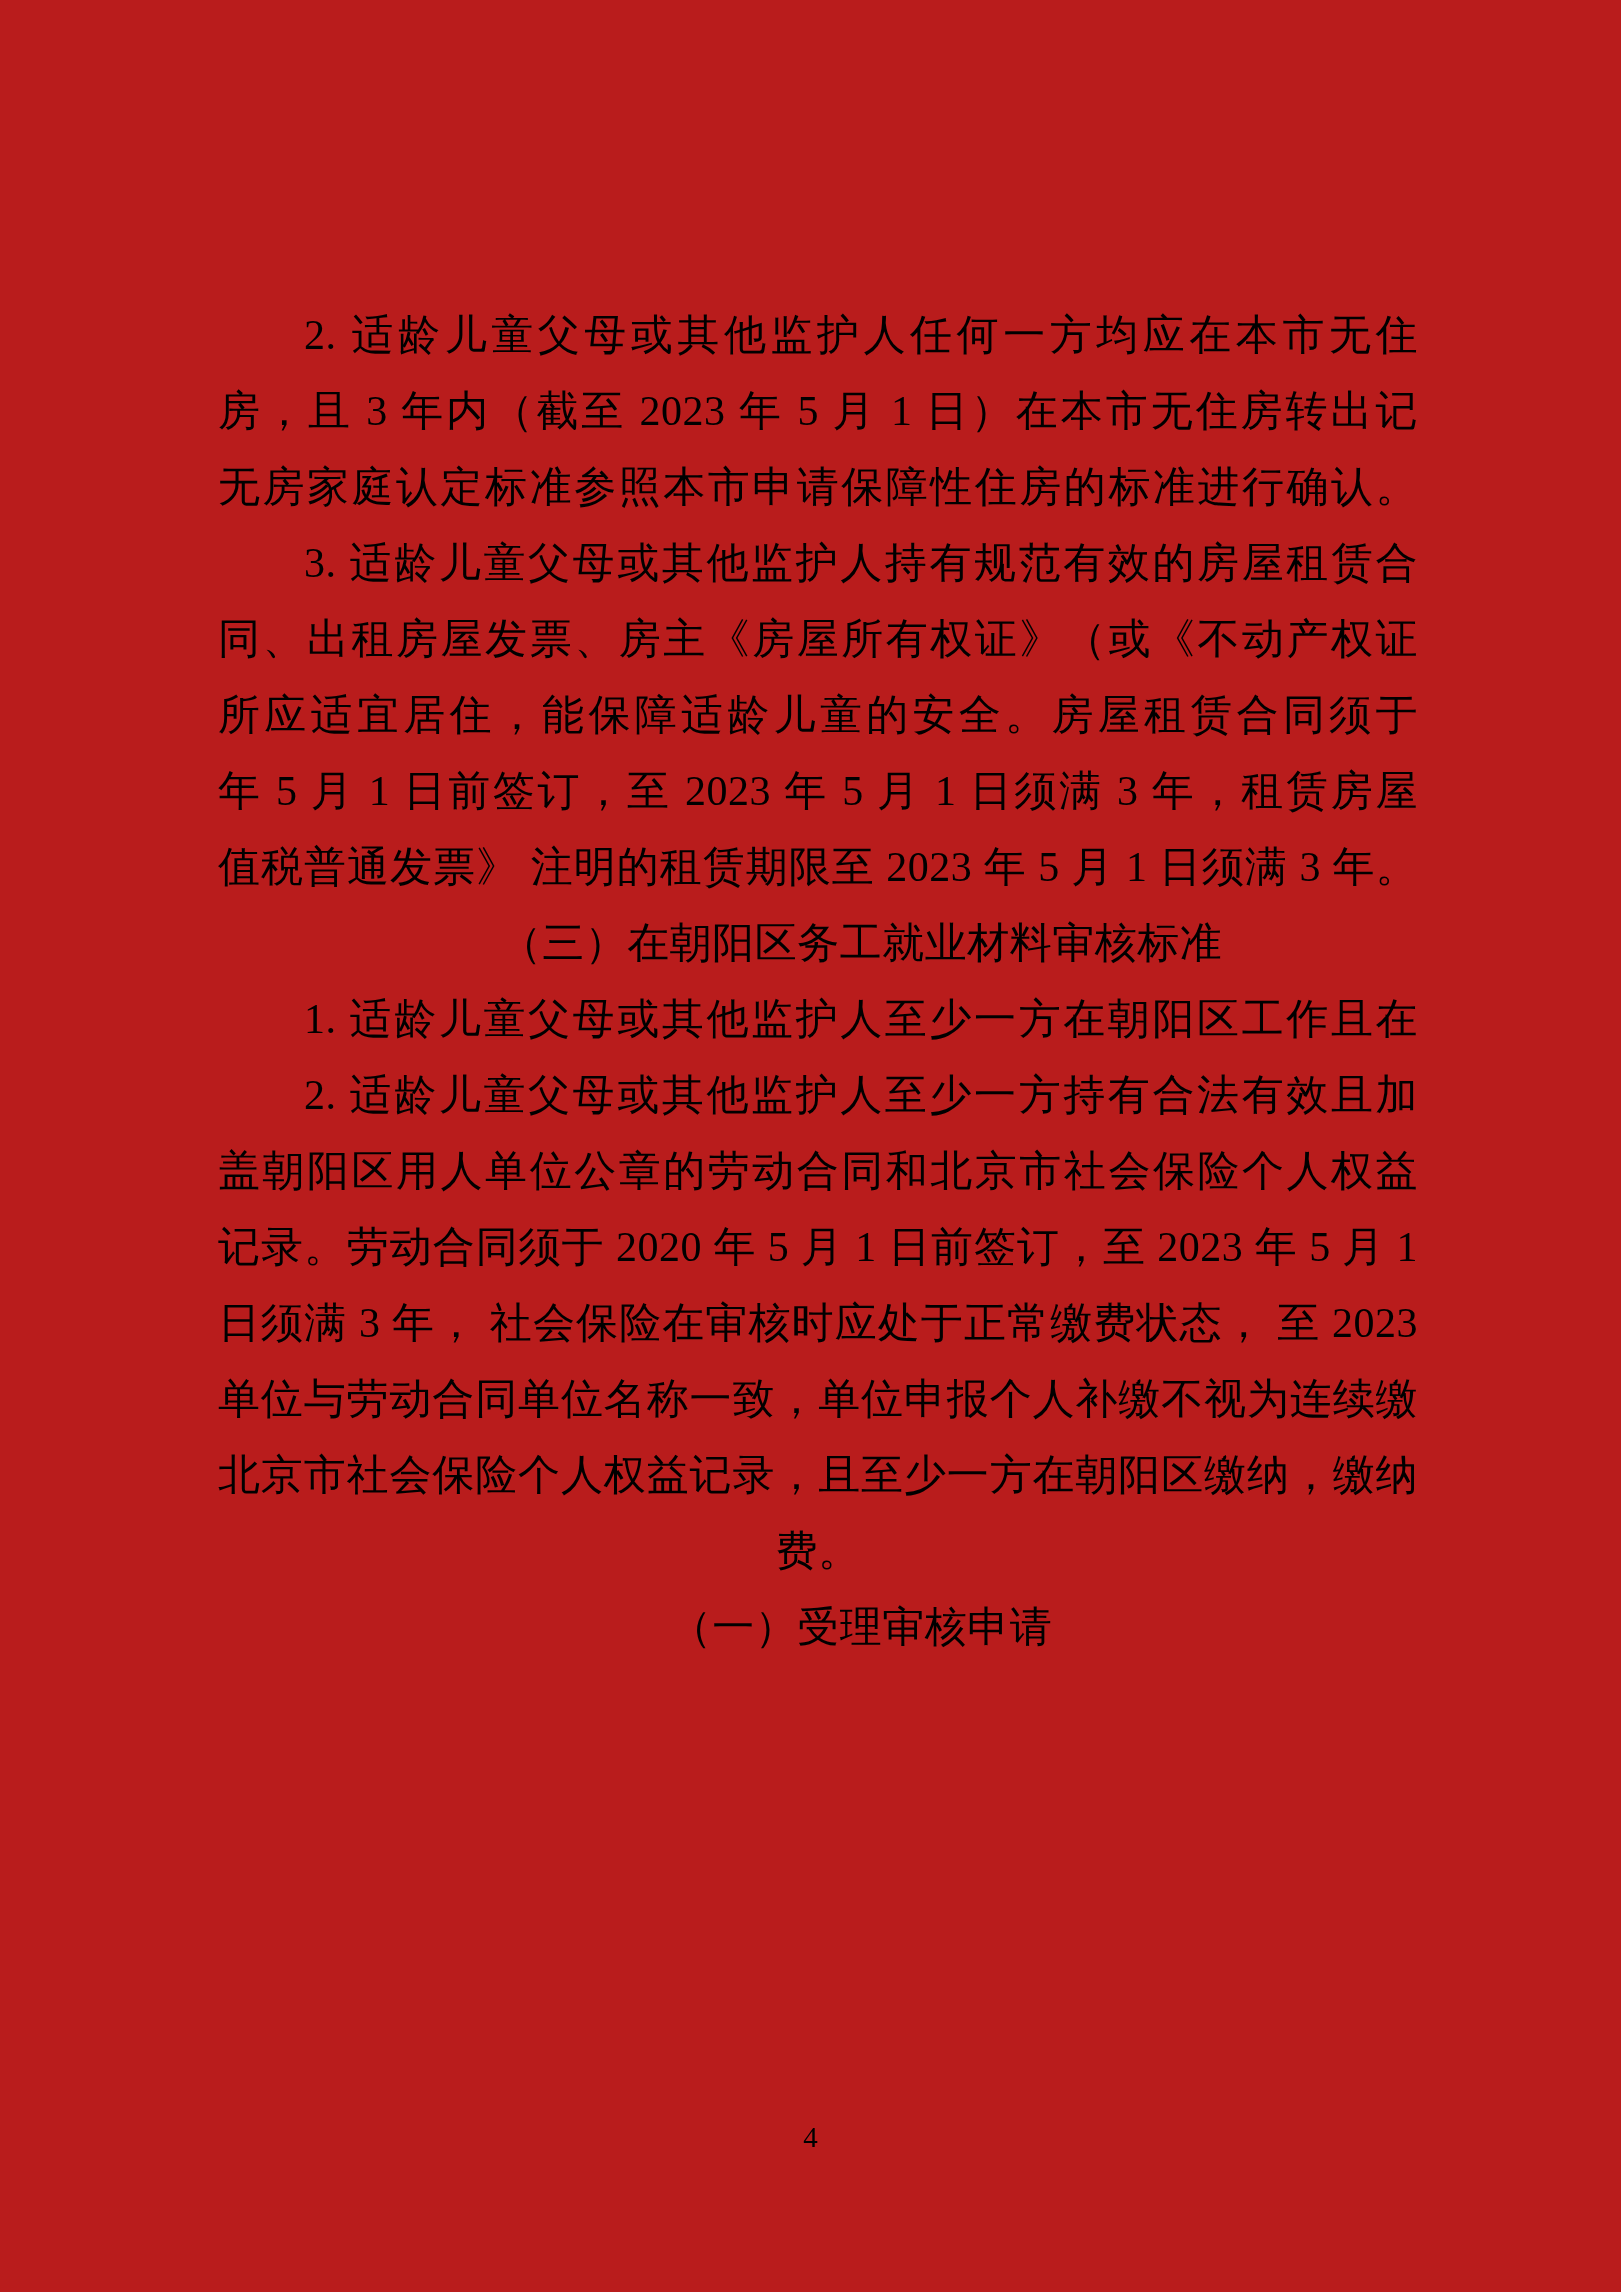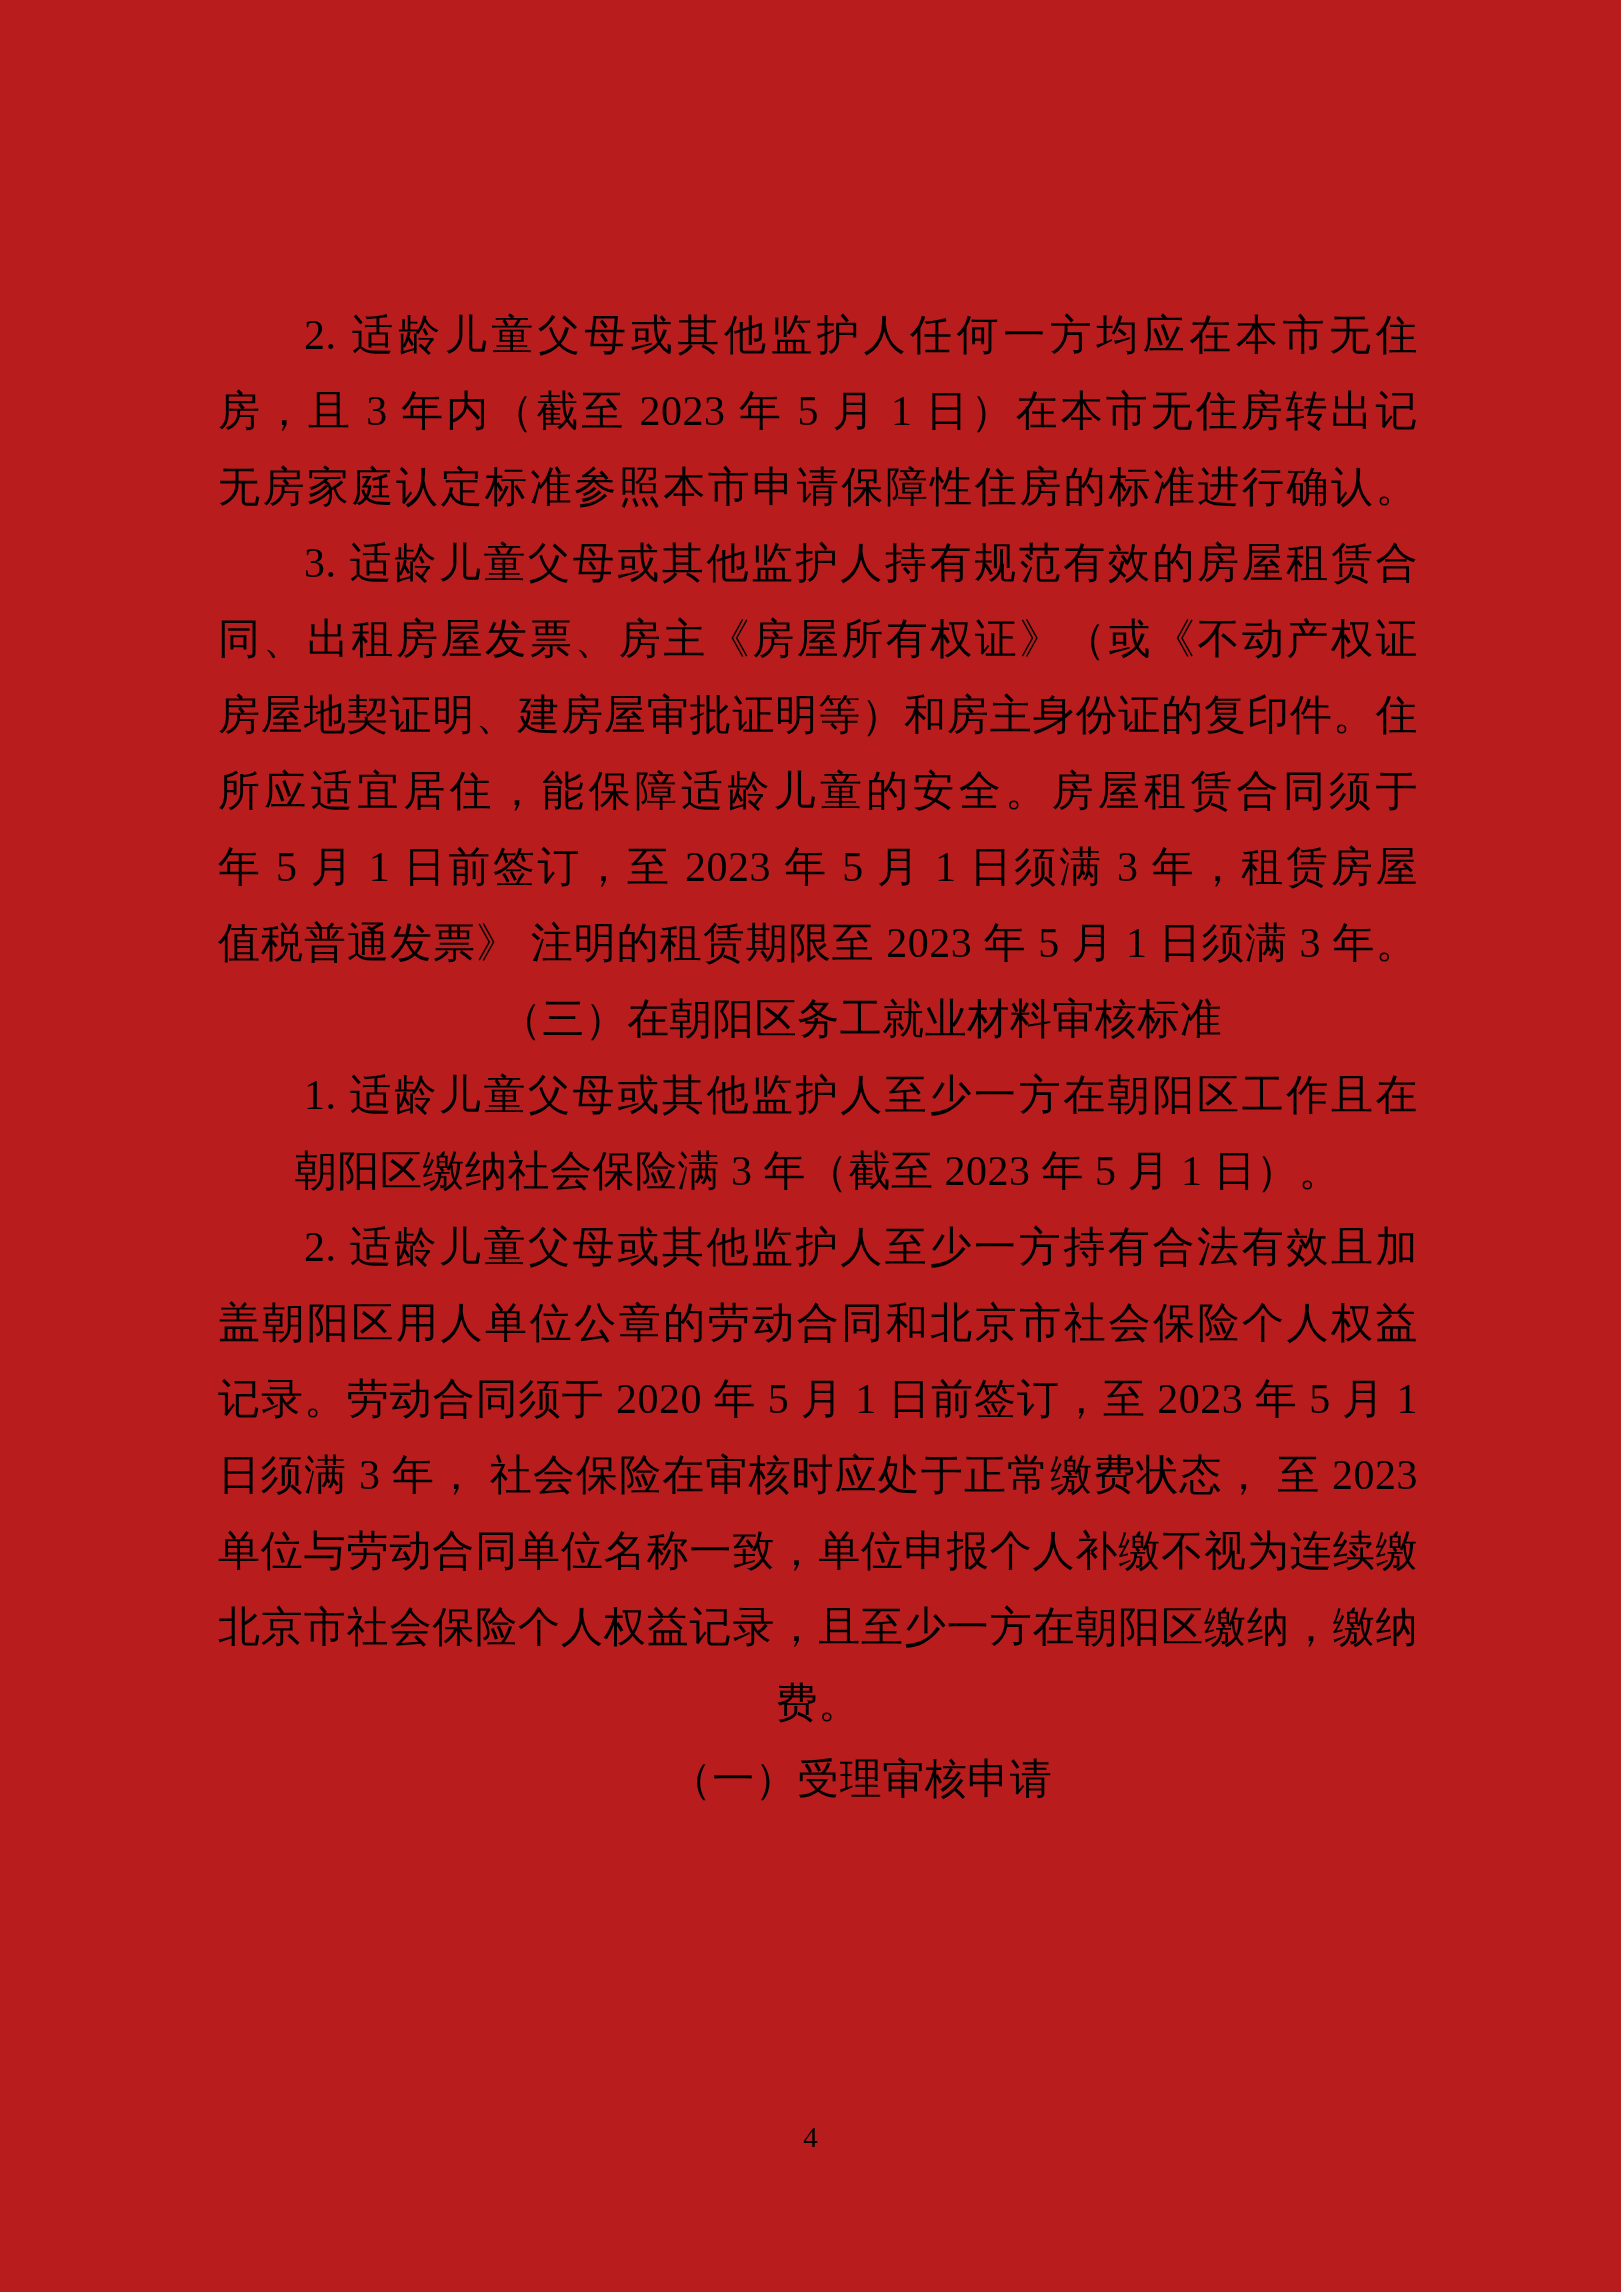--- a/index.html
+++ b/index.html
@@ -70,7 +70,6 @@
       <div class="line body justify">无房家庭认定标准参照本市申请保障性住房的标准进行确认。</div>
       <div class="line body indent justify">3. 适龄儿童父母或其他监护人持有规范有效的房屋租赁合</div>
       <div class="line body justify">同、出租房屋发票、房主《房屋所有权证》（或《不动产权证书》、</div>
-      <div class="line body justify">房屋地契证明、建房屋审批证明等）和房主身份证的复印件。住</div>
       <div class="line body justify">所应适宜居住，能保障适龄儿童的安全。房屋租赁合同须于 2020</div>
       <div class="line body justify">年 5 月 1 日前签订，至 2023 年 5 月 1 日须满 3 年，租赁房屋《增</div>
       <div class="line body justify">值税普通发票》 注明的租赁期限至 2023 年 5 月 1 日须满 3 年。</div>

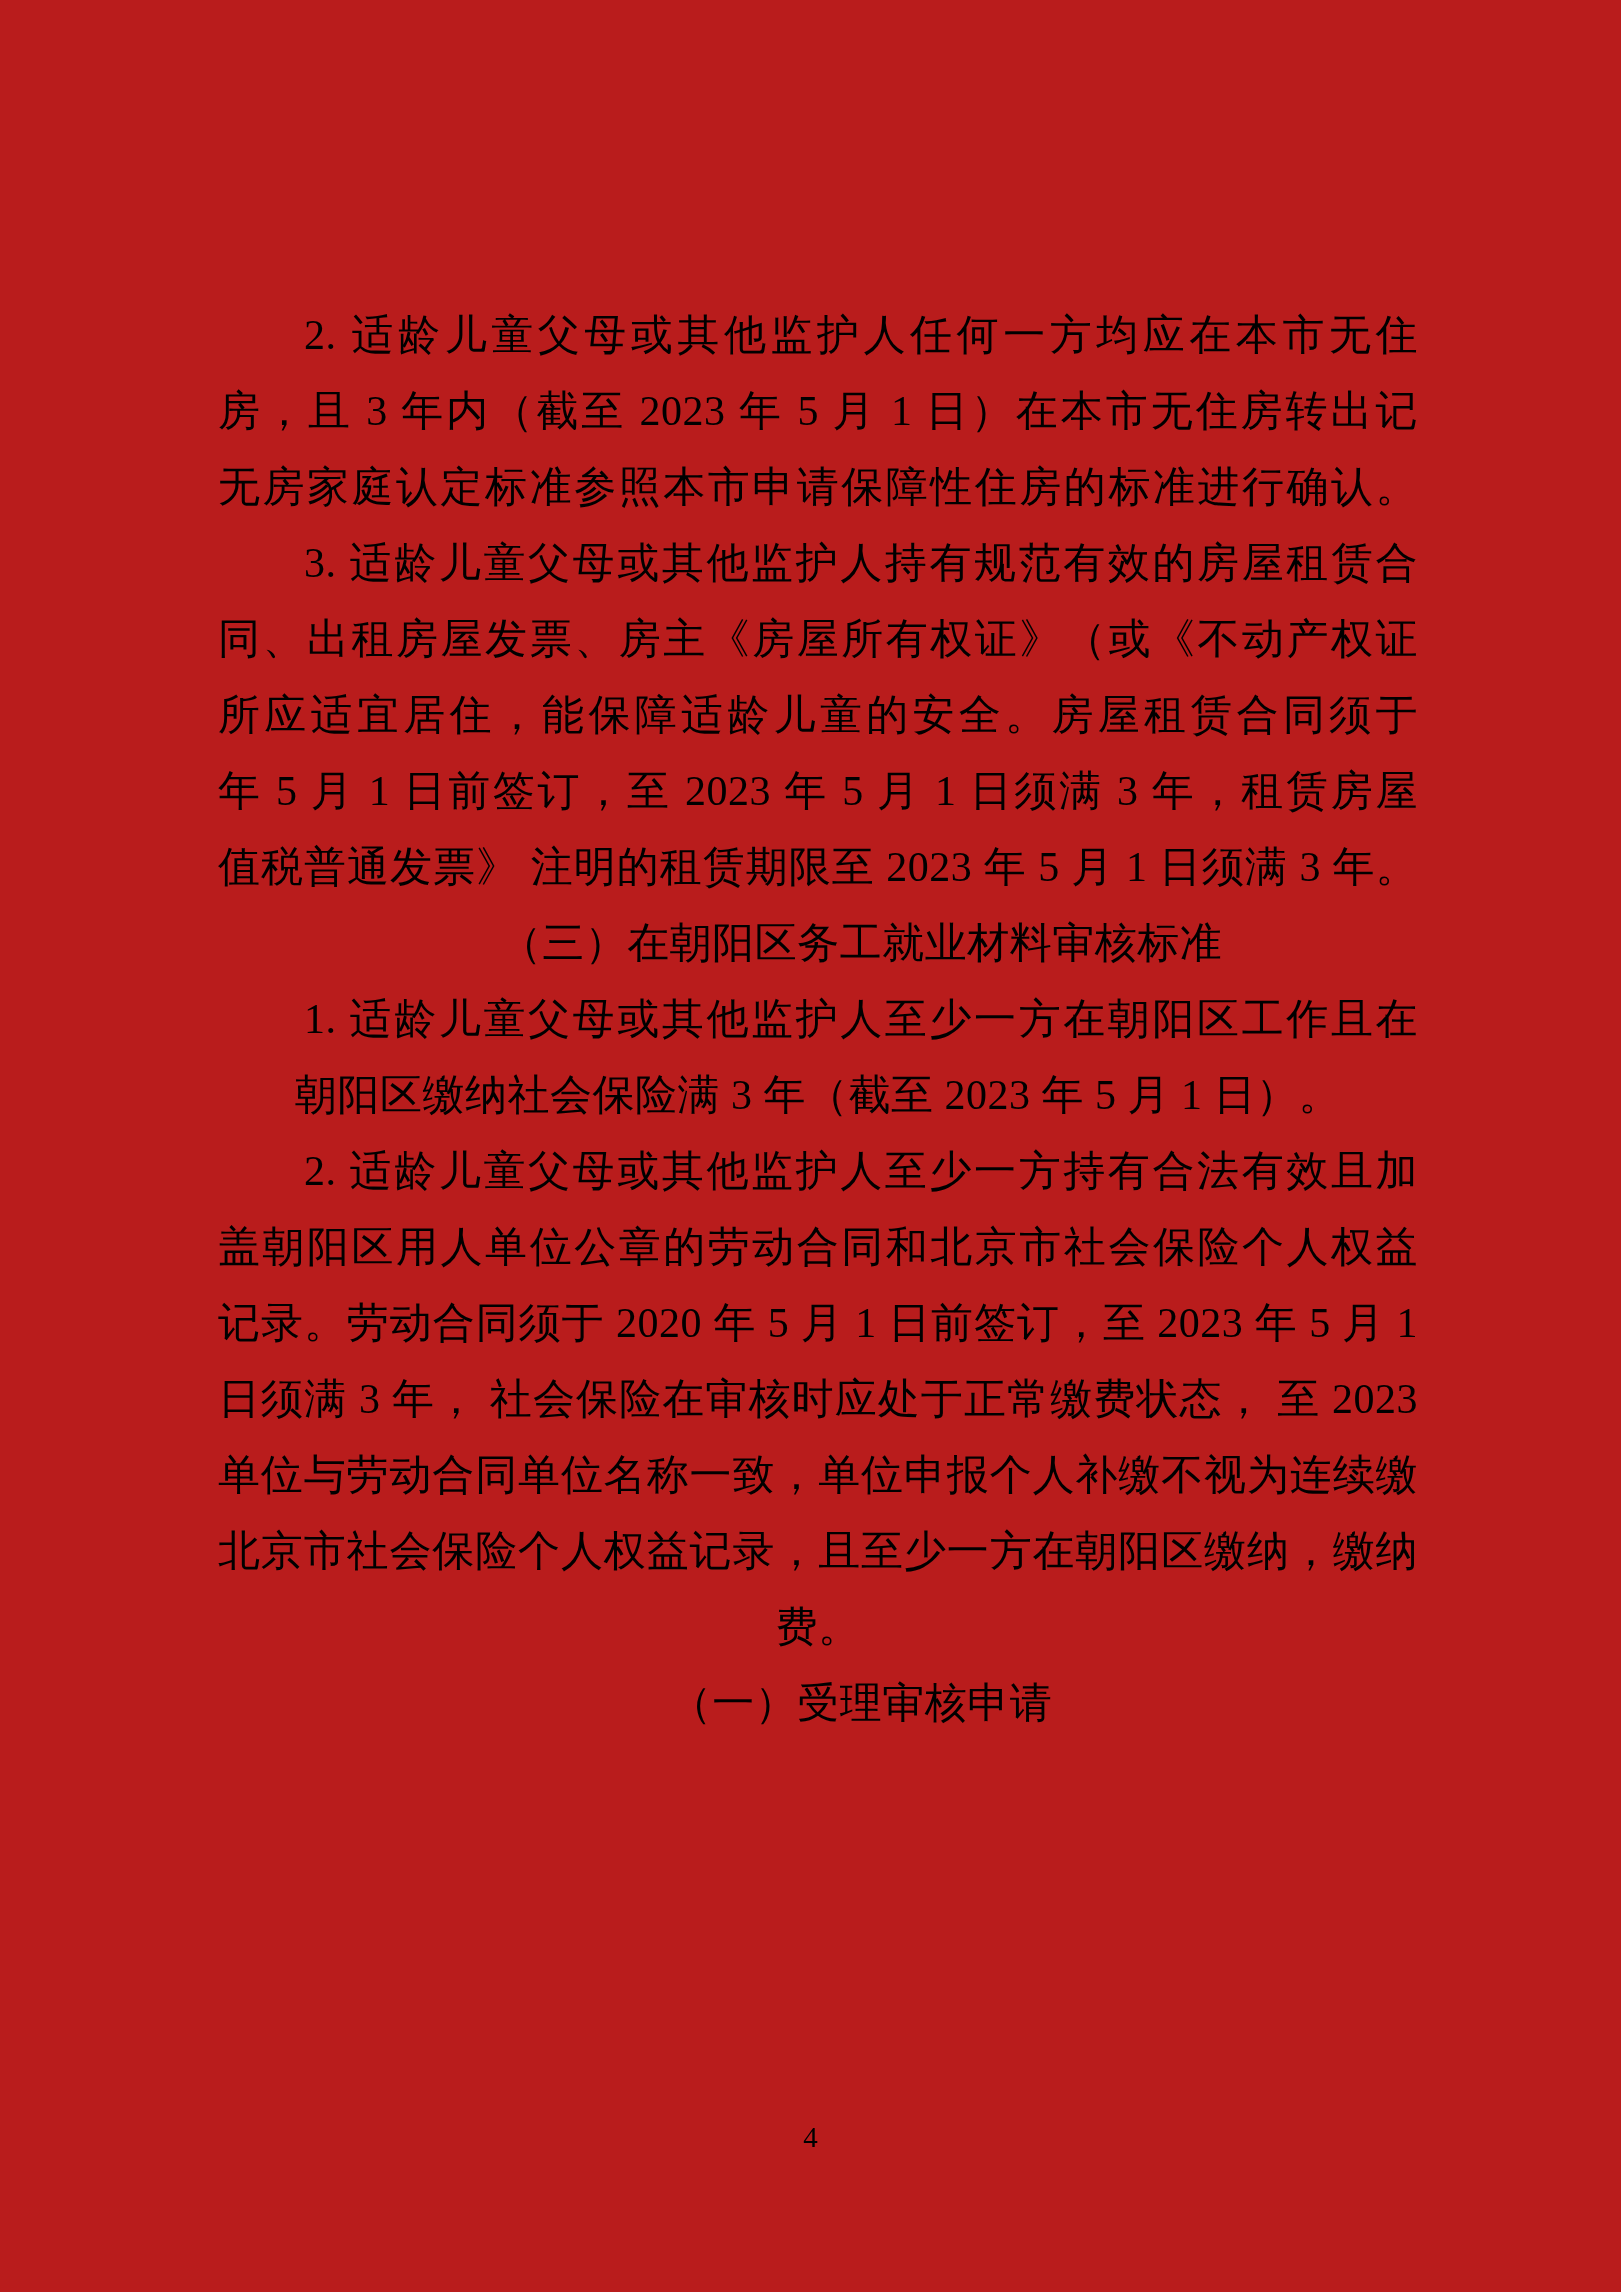--- a/index.html
+++ b/index.html
@@ -75,7 +75,6 @@
       <div class="line body justify">值税普通发票》 注明的租赁期限至 2023 年 5 月 1 日须满 3 年。</div>
       <div class="line kai indent">（三）在朝阳区务工就业材料审核标准</div>
       <div class="line body indent justify">1. 适龄儿童父母或其他监护人至少一方在朝阳区工作且在</div>
-      <div class="line body">朝阳区缴纳社会保险满 3 年（截至 2023 年 5 月 1 日）。</div>
       <div class="line body indent justify">2. 适龄儿童父母或其他监护人至少一方持有合法有效且加</div>
       <div class="line body justify">盖朝阳区用人单位公章的劳动合同和北京市社会保险个人权益</div>
       <div class="line body justify">记录。劳动合同须于 2020 年 5 月 1 日前签订，至 2023 年 5 月 1</div>

